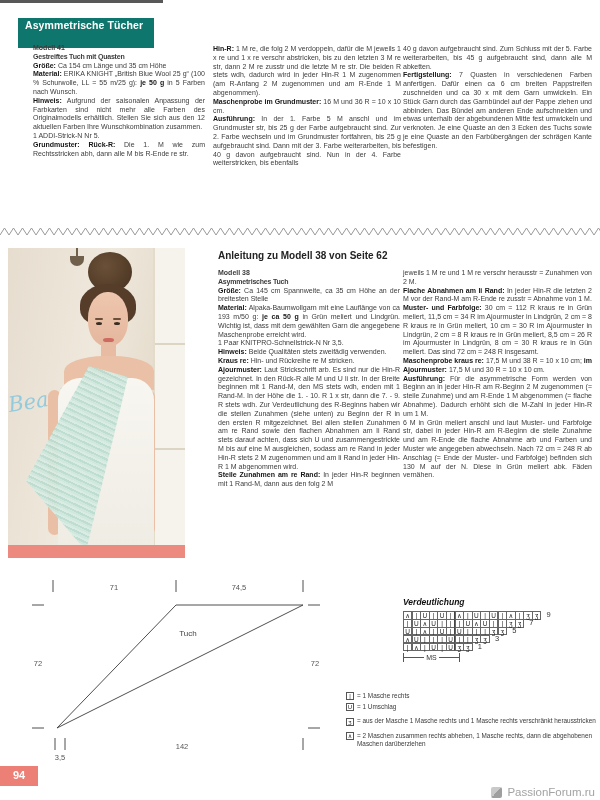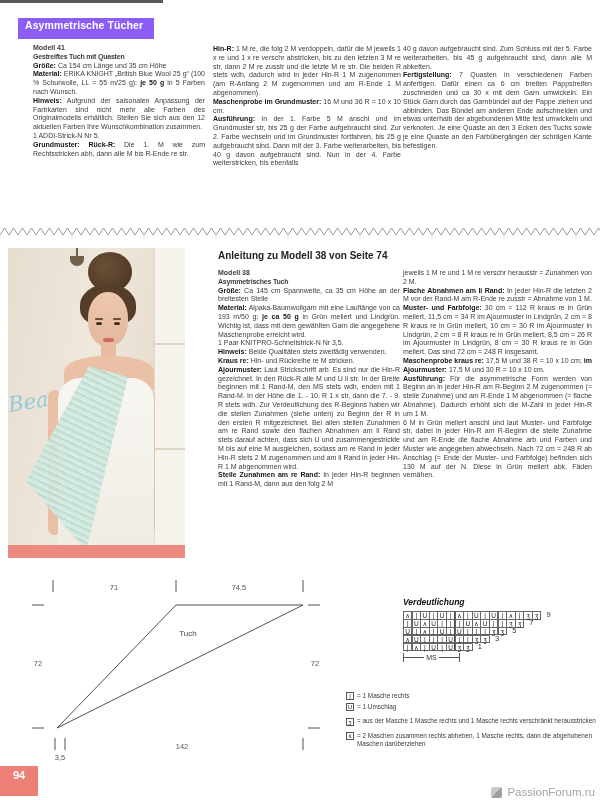--- a/index.html
+++ b/index.html
@@ -8,7 +8,7 @@
 
   .top-sliver{position:absolute;left:0;top:0;width:163px;height:3px;background:#585858;}
 
-  .header-bar{position:absolute;left:18px;top:18px;width:136px;height:21px;background:#8b5cf6;
+  .header-bar{position:absolute;left:18px;top:18px;width:136px;height:30px;background:#0f766e;
               color:#fff;font-size:10.5px;font-weight:700;line-height:14px;padding-left:7px;
               box-sizing:border-box;letter-spacing:.1px;}
 

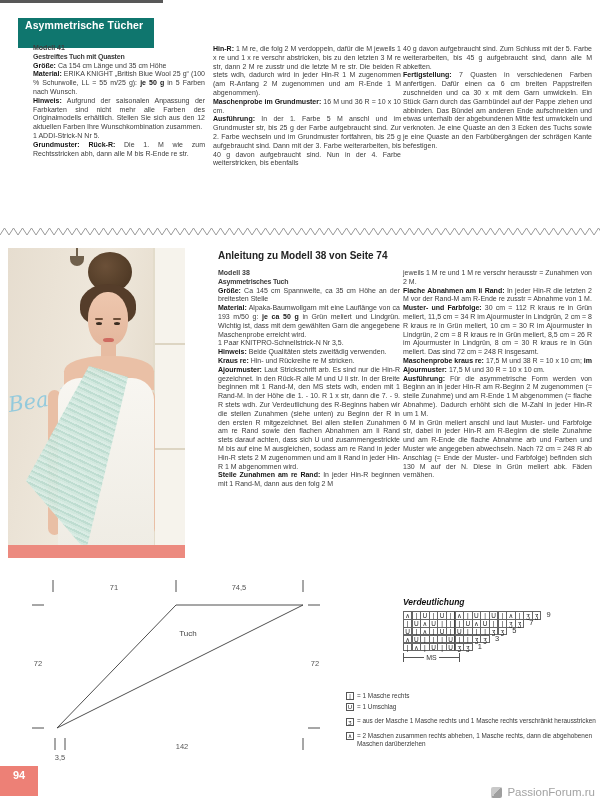--- a/index.html
+++ b/index.html
@@ -156,7 +156,7 @@
     <div class="skirt"></div>
   </div>
 
-  <div class="section-headline">Anleitung zu Modell 38 von Seite 74</div>
+  <div class="section-headline">Anleitung zu Modell 38 von Seite 62</div>
   <div class="col a38-c1">
     <p class="model-label">Modell 38</p>
     <p class="article-title">Asymmetrisches Tuch</p>

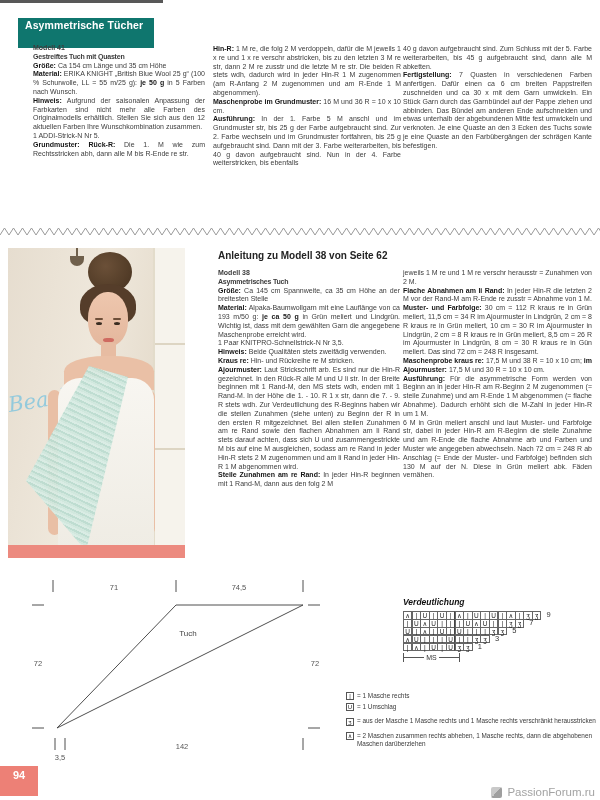--- a/index.html
+++ b/index.html
@@ -88,7 +88,7 @@
                  line-height:6.5px;text-align:center;flex:0 0 auto;margin:.5px 3px 0 0;color:#222;}
   .legend-text{font-size:6.4px;line-height:8.4px;text-align:left;}
 
-  .page-num{position:absolute;left:0;top:766px;width:38px;height:30px;background:#ed8076;color:#fff;
+  .page-num{position:absolute;left:0;top:766px;width:38px;height:20px;background:#ed8076;color:#fff;
             font-weight:700;font-size:11px;line-height:19px;padding-left:13px;box-sizing:border-box;}
   .watermark{position:absolute;right:5px;bottom:2px;display:flex;align-items:center;gap:5px;
              color:#a3a3a3;font-size:11.5px;}

